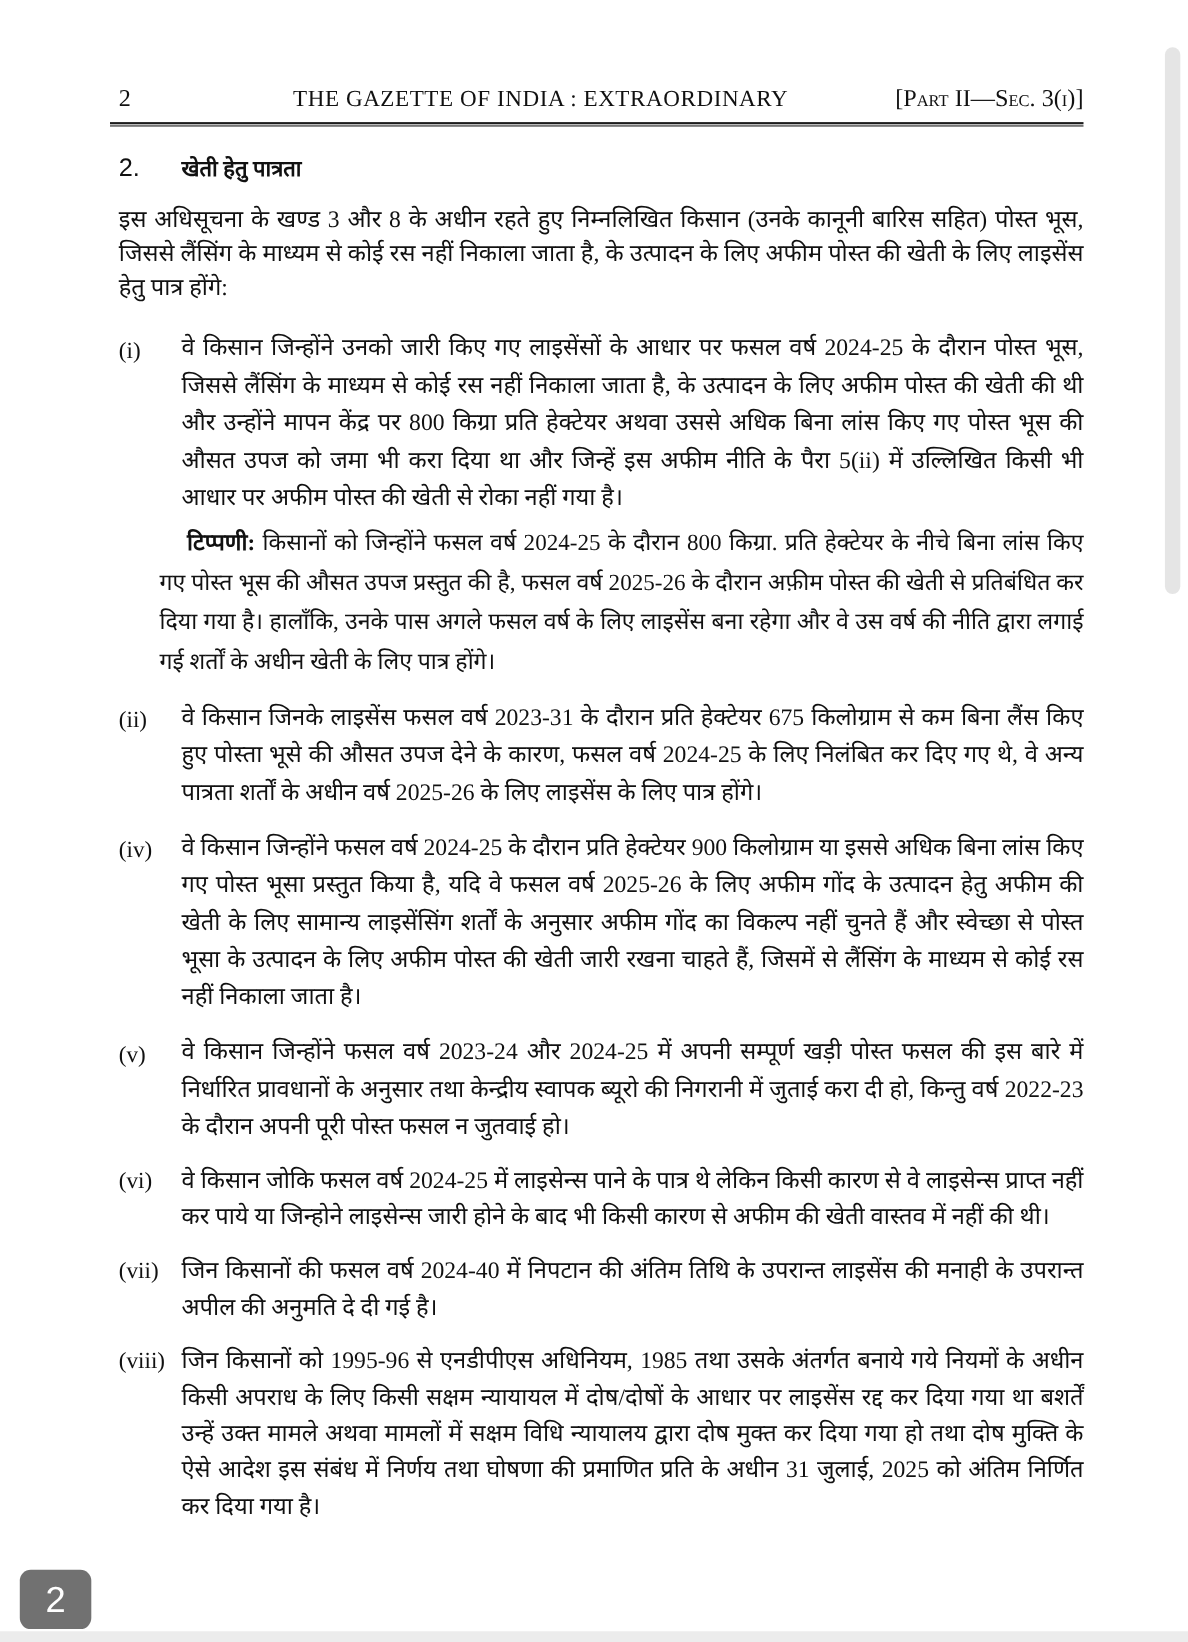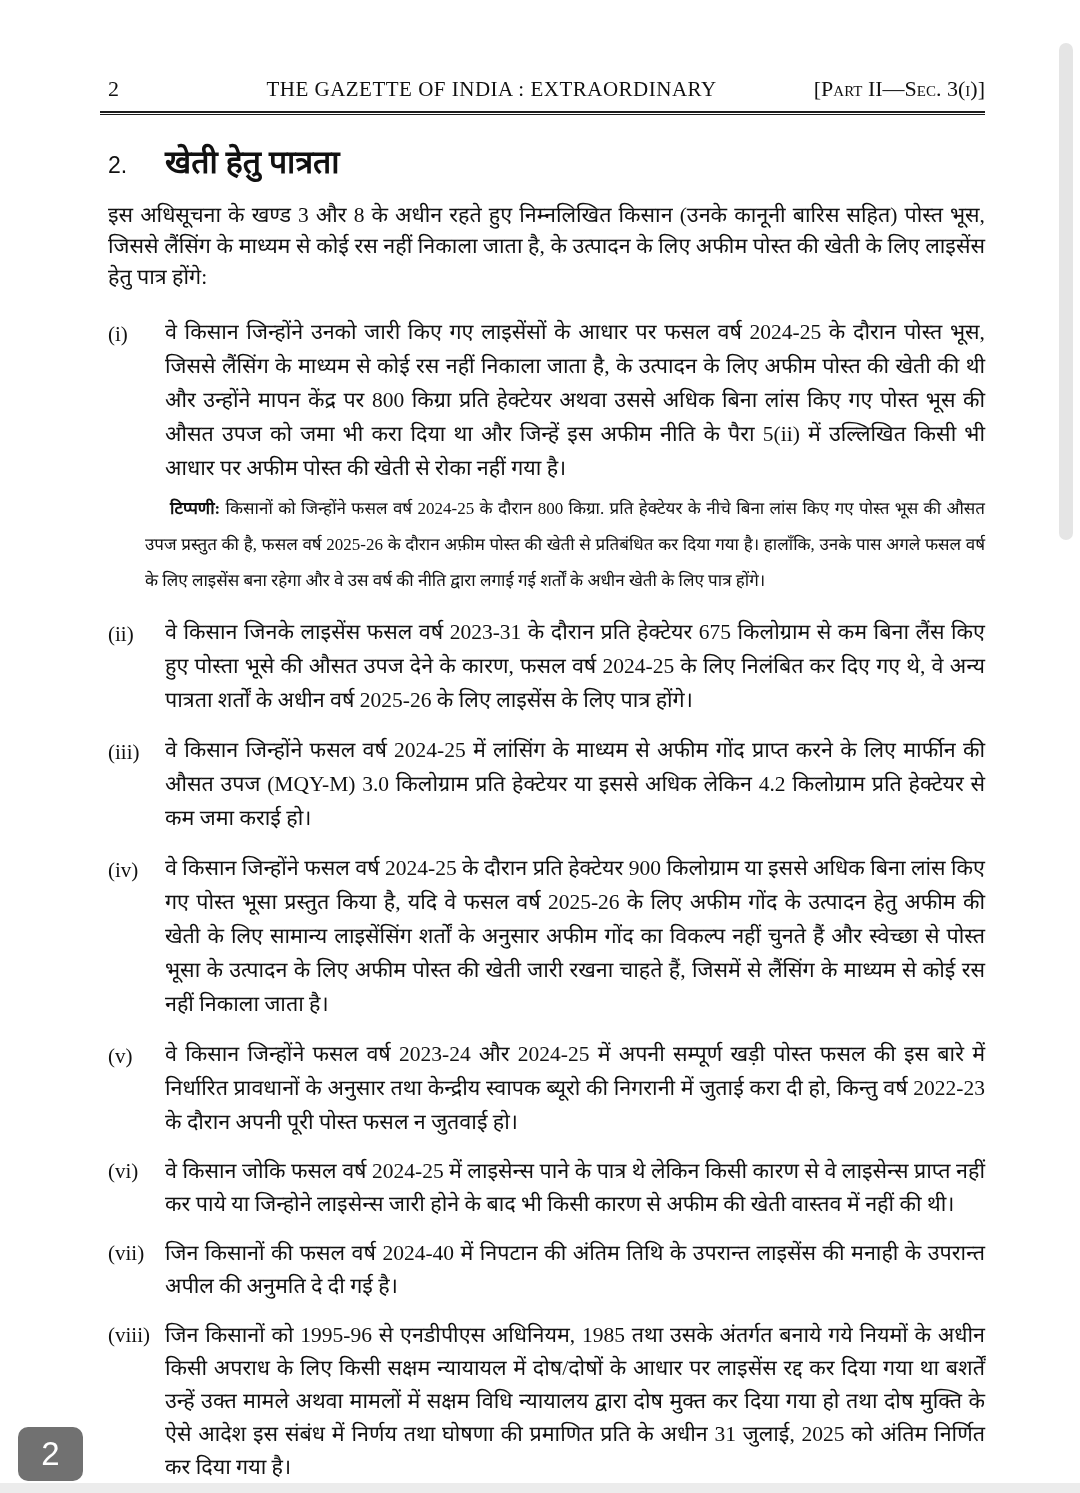--- a/index.html
+++ b/index.html
@@ -24,7 +24,7 @@
   
   .section-heading { display:flex; margin-top:24px; align-items:baseline; }
   .section-heading .num { width:57px; flex:none; font-family:"Liberation Sans",sans-serif; font-size:23px; }
-  .section-heading .ttl { font-weight:bold; font-size:32px; }
+  .section-heading .ttl { font-weight:bold; font-size:20px; }
 
   
   .intro {

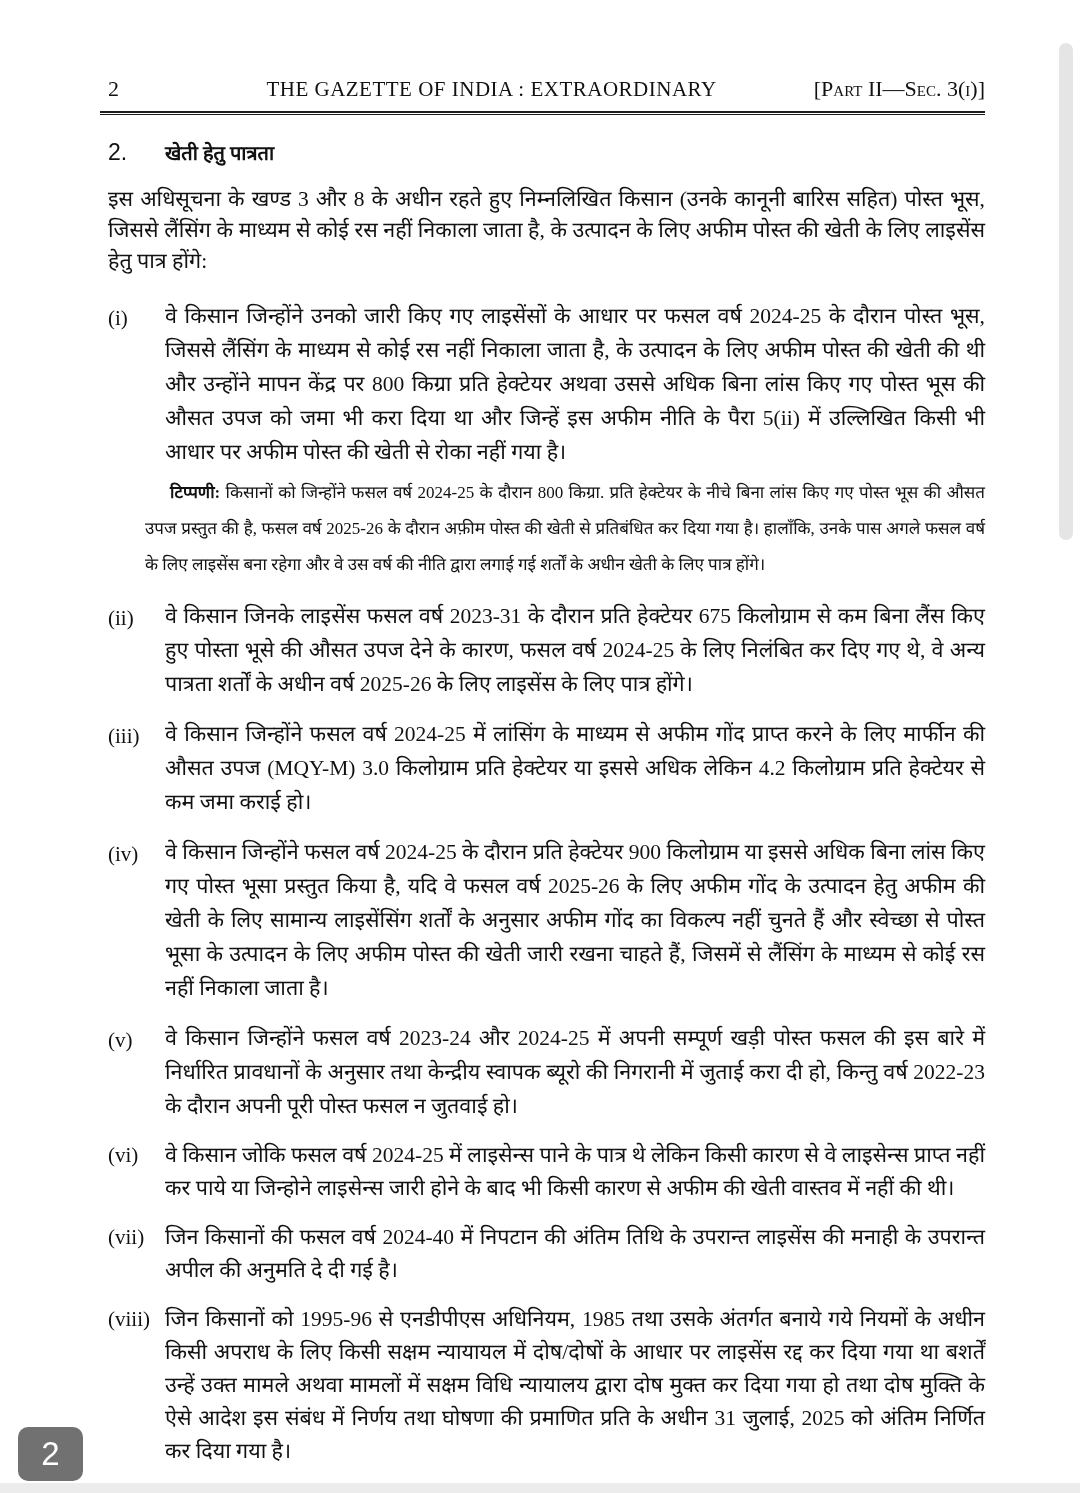--- a/index.html
+++ b/index.html
@@ -38,7 +38,7 @@
   .item.first { margin-top:22px; }
 
   .note {
-    margin-top:6px; margin-left:37px; font-size:17px; line-height:36px;
+    margin-top:6px; margin-left:37px; font-size:21px; line-height:36px;
     text-align:justify; text-indent:25px;
   }
   .note .note-lbl { font-weight:bold; }

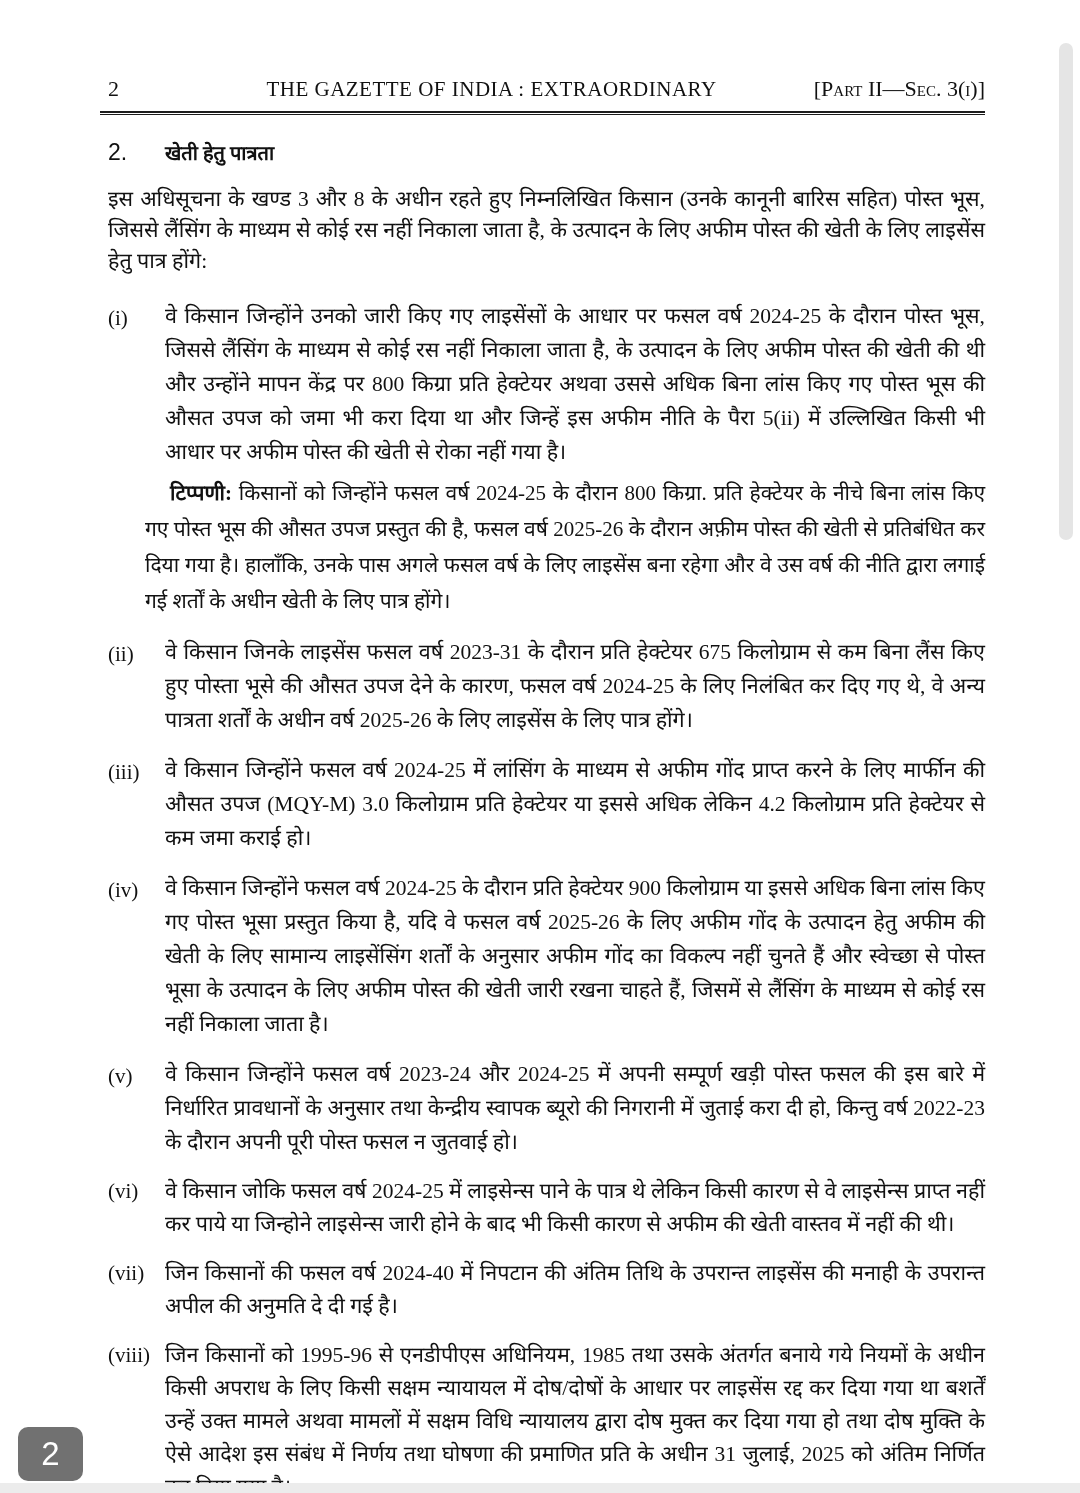--- a/index.html
+++ b/index.html
@@ -89,10 +89,6 @@
     <span class="txt">वे किसान जिनके लाइसेंस फसल वर्ष 2023-31 के दौरान प्रति हेक्टेयर 675 किलोग्राम से कम बिना लैंस किए हुए पोस्ता भूसे की औसत उपज देने के कारण, फसल वर्ष 2024-25 के लिए निलंबित कर दिए गए थे, वे अन्य पात्रता शर्तों के अधीन वर्ष  2025-26 के लिए लाइसेंस के लिए पात्र होंगे।</span>
   </div>
 
-  <div class="item">
-    <span class="lbl">(iii)</span>
-    <span class="txt">वे किसान जिन्होंने फसल वर्ष 2024-25 में लांसिंग के माध्यम से अफीम गोंद प्राप्त करने के लिए मार्फीन की औसत उपज (MQY-M) 3.0 किलोग्राम प्रति हेक्टेयर या इससे अधिक लेकिन 4.2 किलोग्राम प्रति हेक्टेयर से कम जमा कराई हो।</span>
-  </div>
 
   <div class="item">
     <span class="lbl">(iv)</span>

